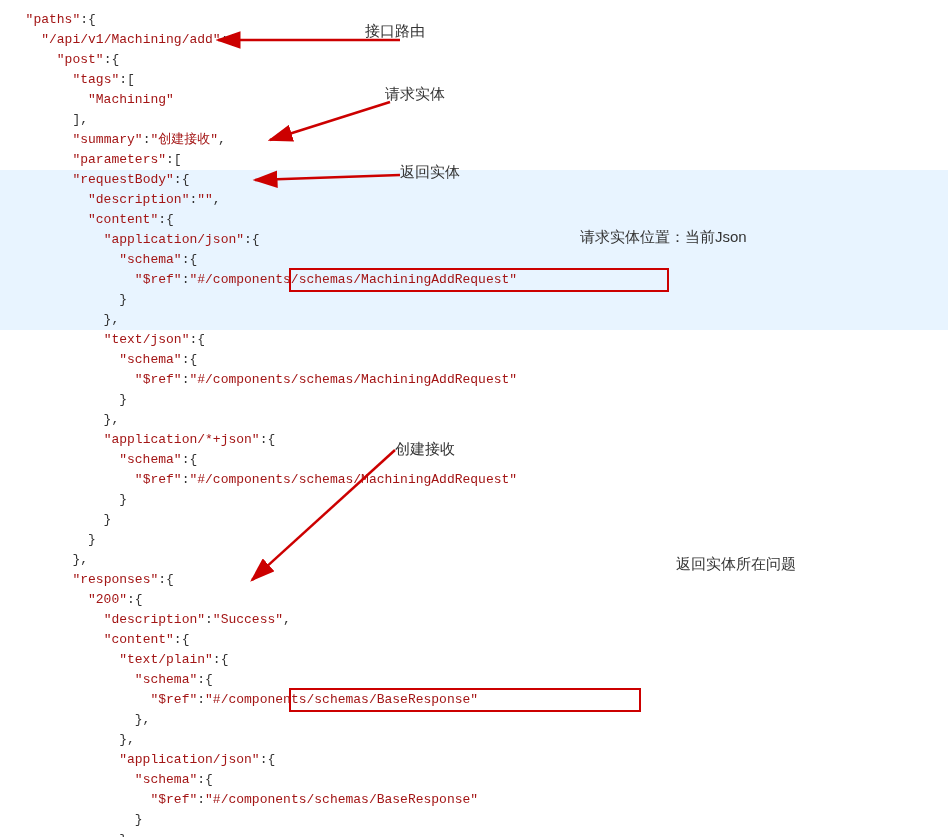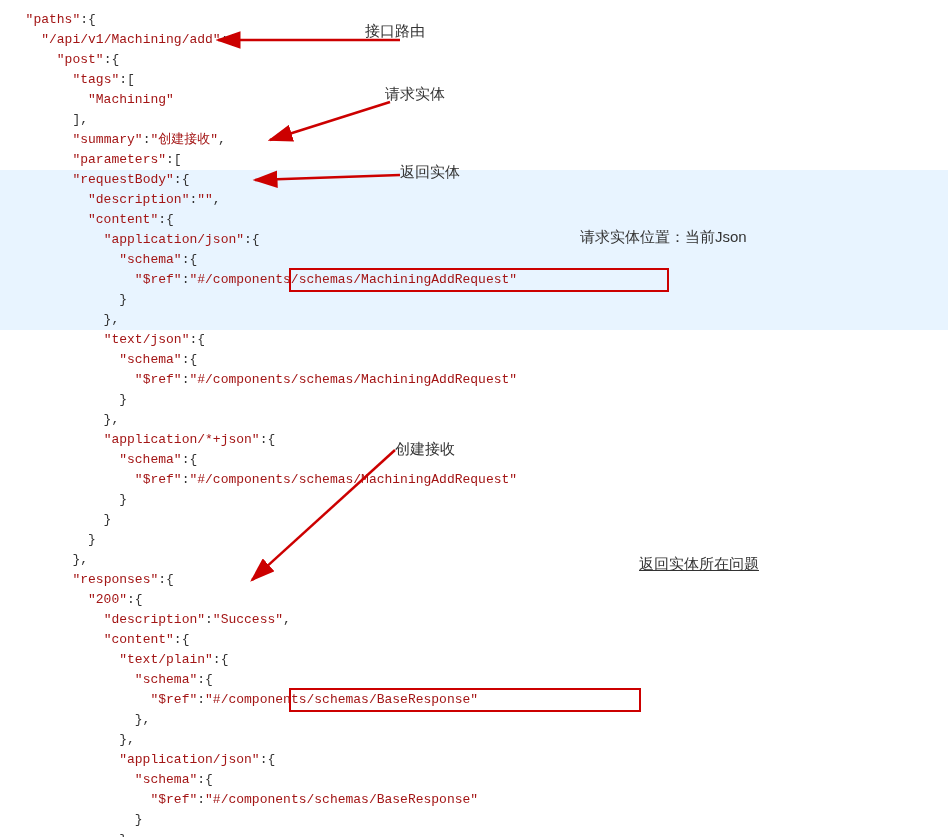--- a/index.html
+++ b/index.html
@@ -213,7 +213,7 @@
   <div class="annotation-label" style="top: 163px; left: 400px;">返回实体</div>
   <div class="annotation-label" style="top: 228px; left: 580px;">请求实体位置：当前Json</div>
   <div class="annotation-label" style="top: 440px; left: 395px;">创建接收</div>
-  <div class="annotation-label" style="top: 555px; left: 639px; text-decoration: underline;">返回实体所在问题</div>
+  <div class="annotation-label" style="top: 555px; left: 676px;">返回实体所在问题</div>
 </div>
 
 </body></html>

